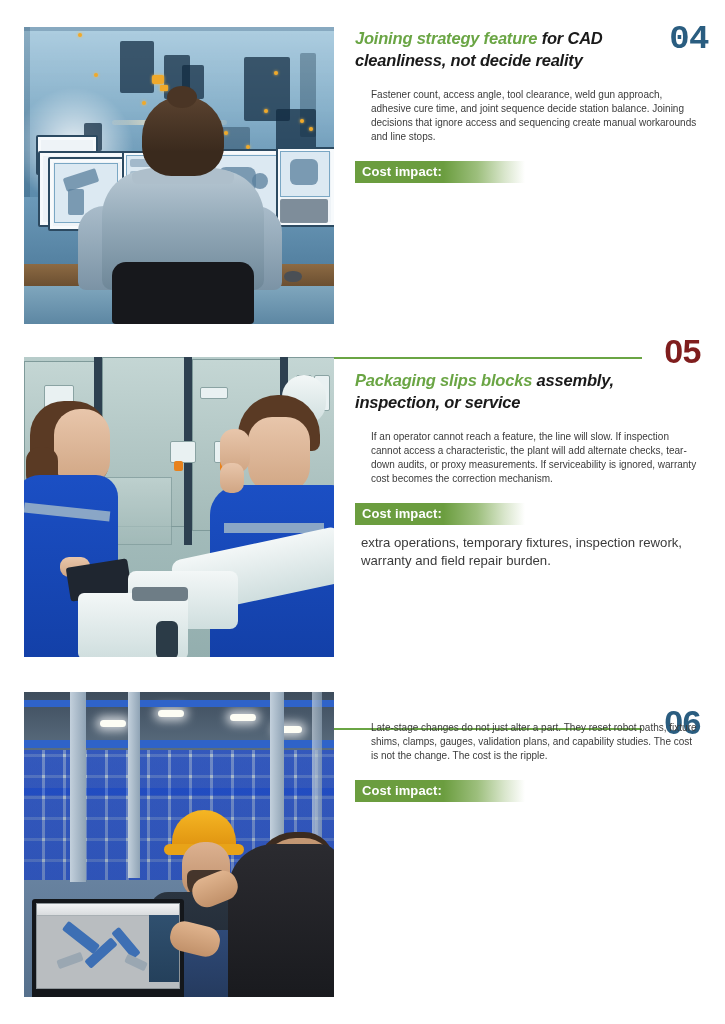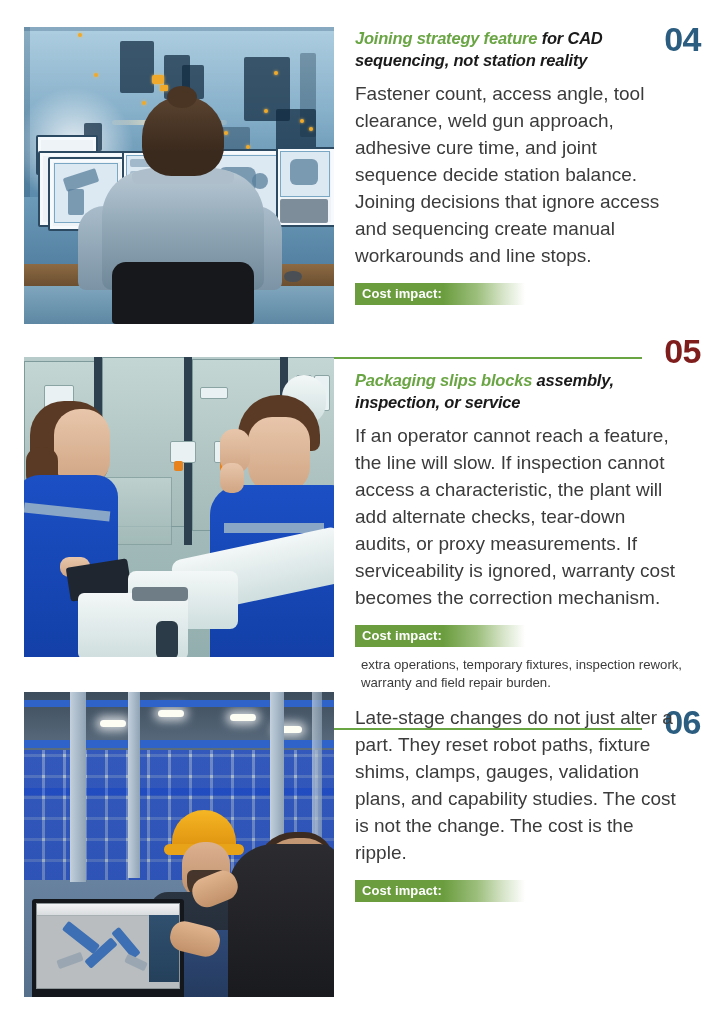--- a/index.html
+++ b/index.html
@@ -386,7 +386,7 @@
     </div>
 
     <div class="content">
-      <h2 class="heading"><span class="hl">Joining strategy feature</span><span> for CAD sequencing, not station reality</span></h2>
+      <h2 class="heading"><span class="hl">Joining strategy feature</span><span> for CAD cleanliness, not decide reality</span></h2>
       <p class="body-text">Fastener count, access angle, tool clearance, weld gun approach, adhesive cure time, and joint sequence decide station balance. Joining decisions that ignore access and sequencing create manual workarounds and line stops.</p>
       <div class="badge">
         <span class="badge-label">Cost impact:</span>

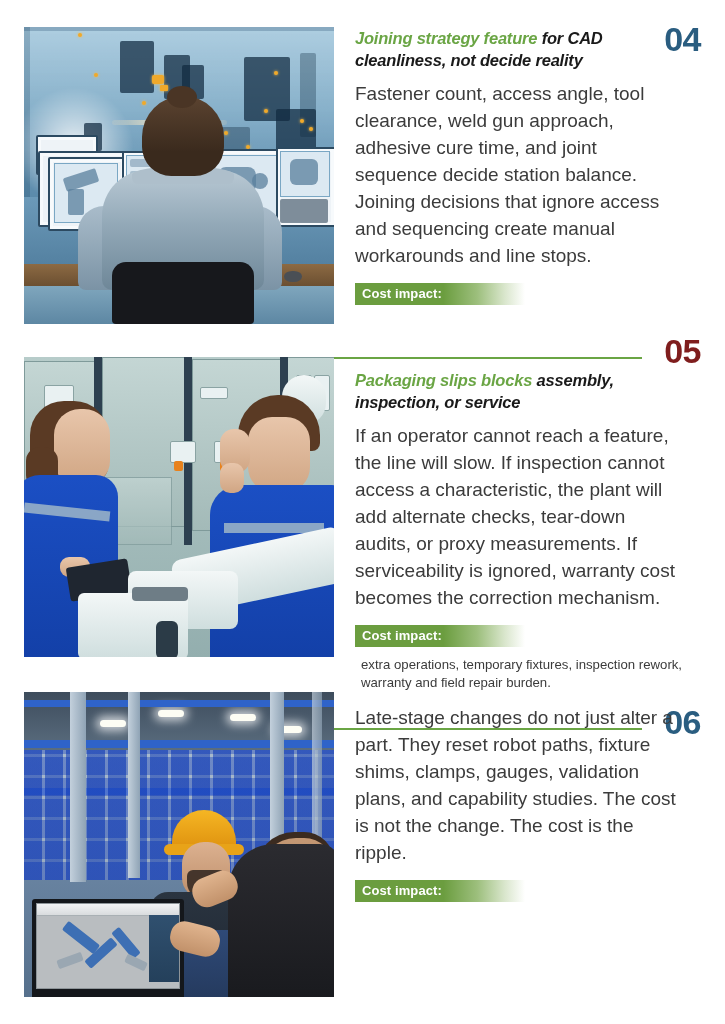--- a/index.html
+++ b/index.html
@@ -137,8 +137,9 @@
 
   .step-number.first {
     position: absolute;
-    right: 24px;
+    right: 16px;
     top: 22px;
+    font-family: Liberation Mono, monospace;
   }
 
   

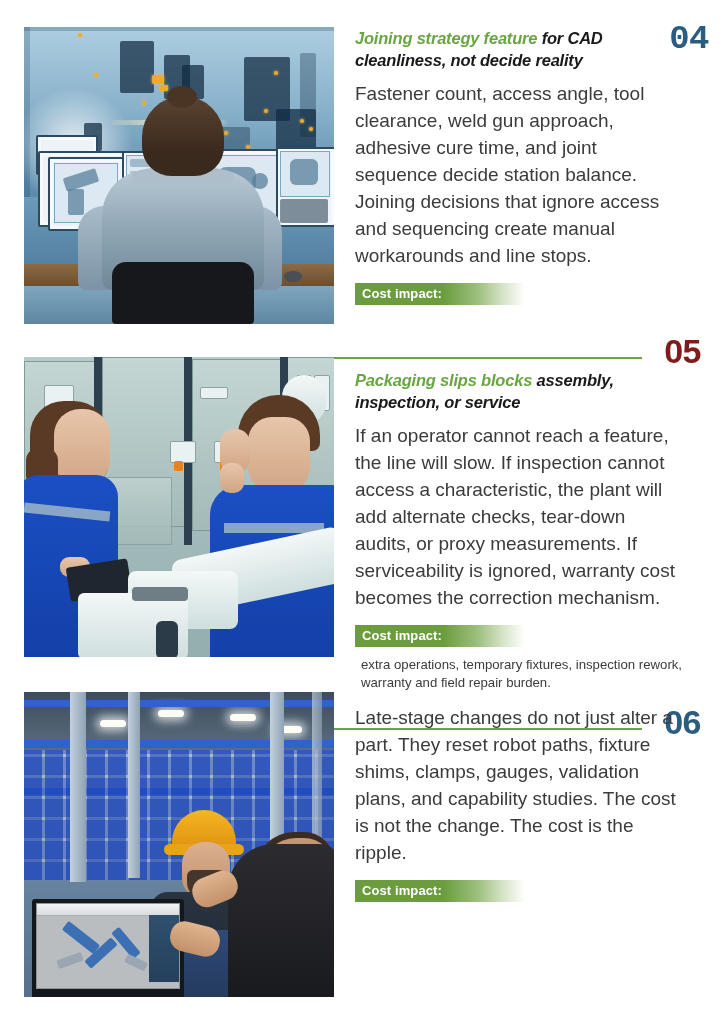--- a/index.html
+++ b/index.html
@@ -73,10 +73,10 @@
   .heading .hl { color: #6aa544; }
 
   .body-text {
-    font-size: 19px;
+    font-size: 10px;
     line-height: 1.42;
     color: #3b3b3b;
-    margin: 0;
+    margin: 16px;
     width: 328px;
   }
 

